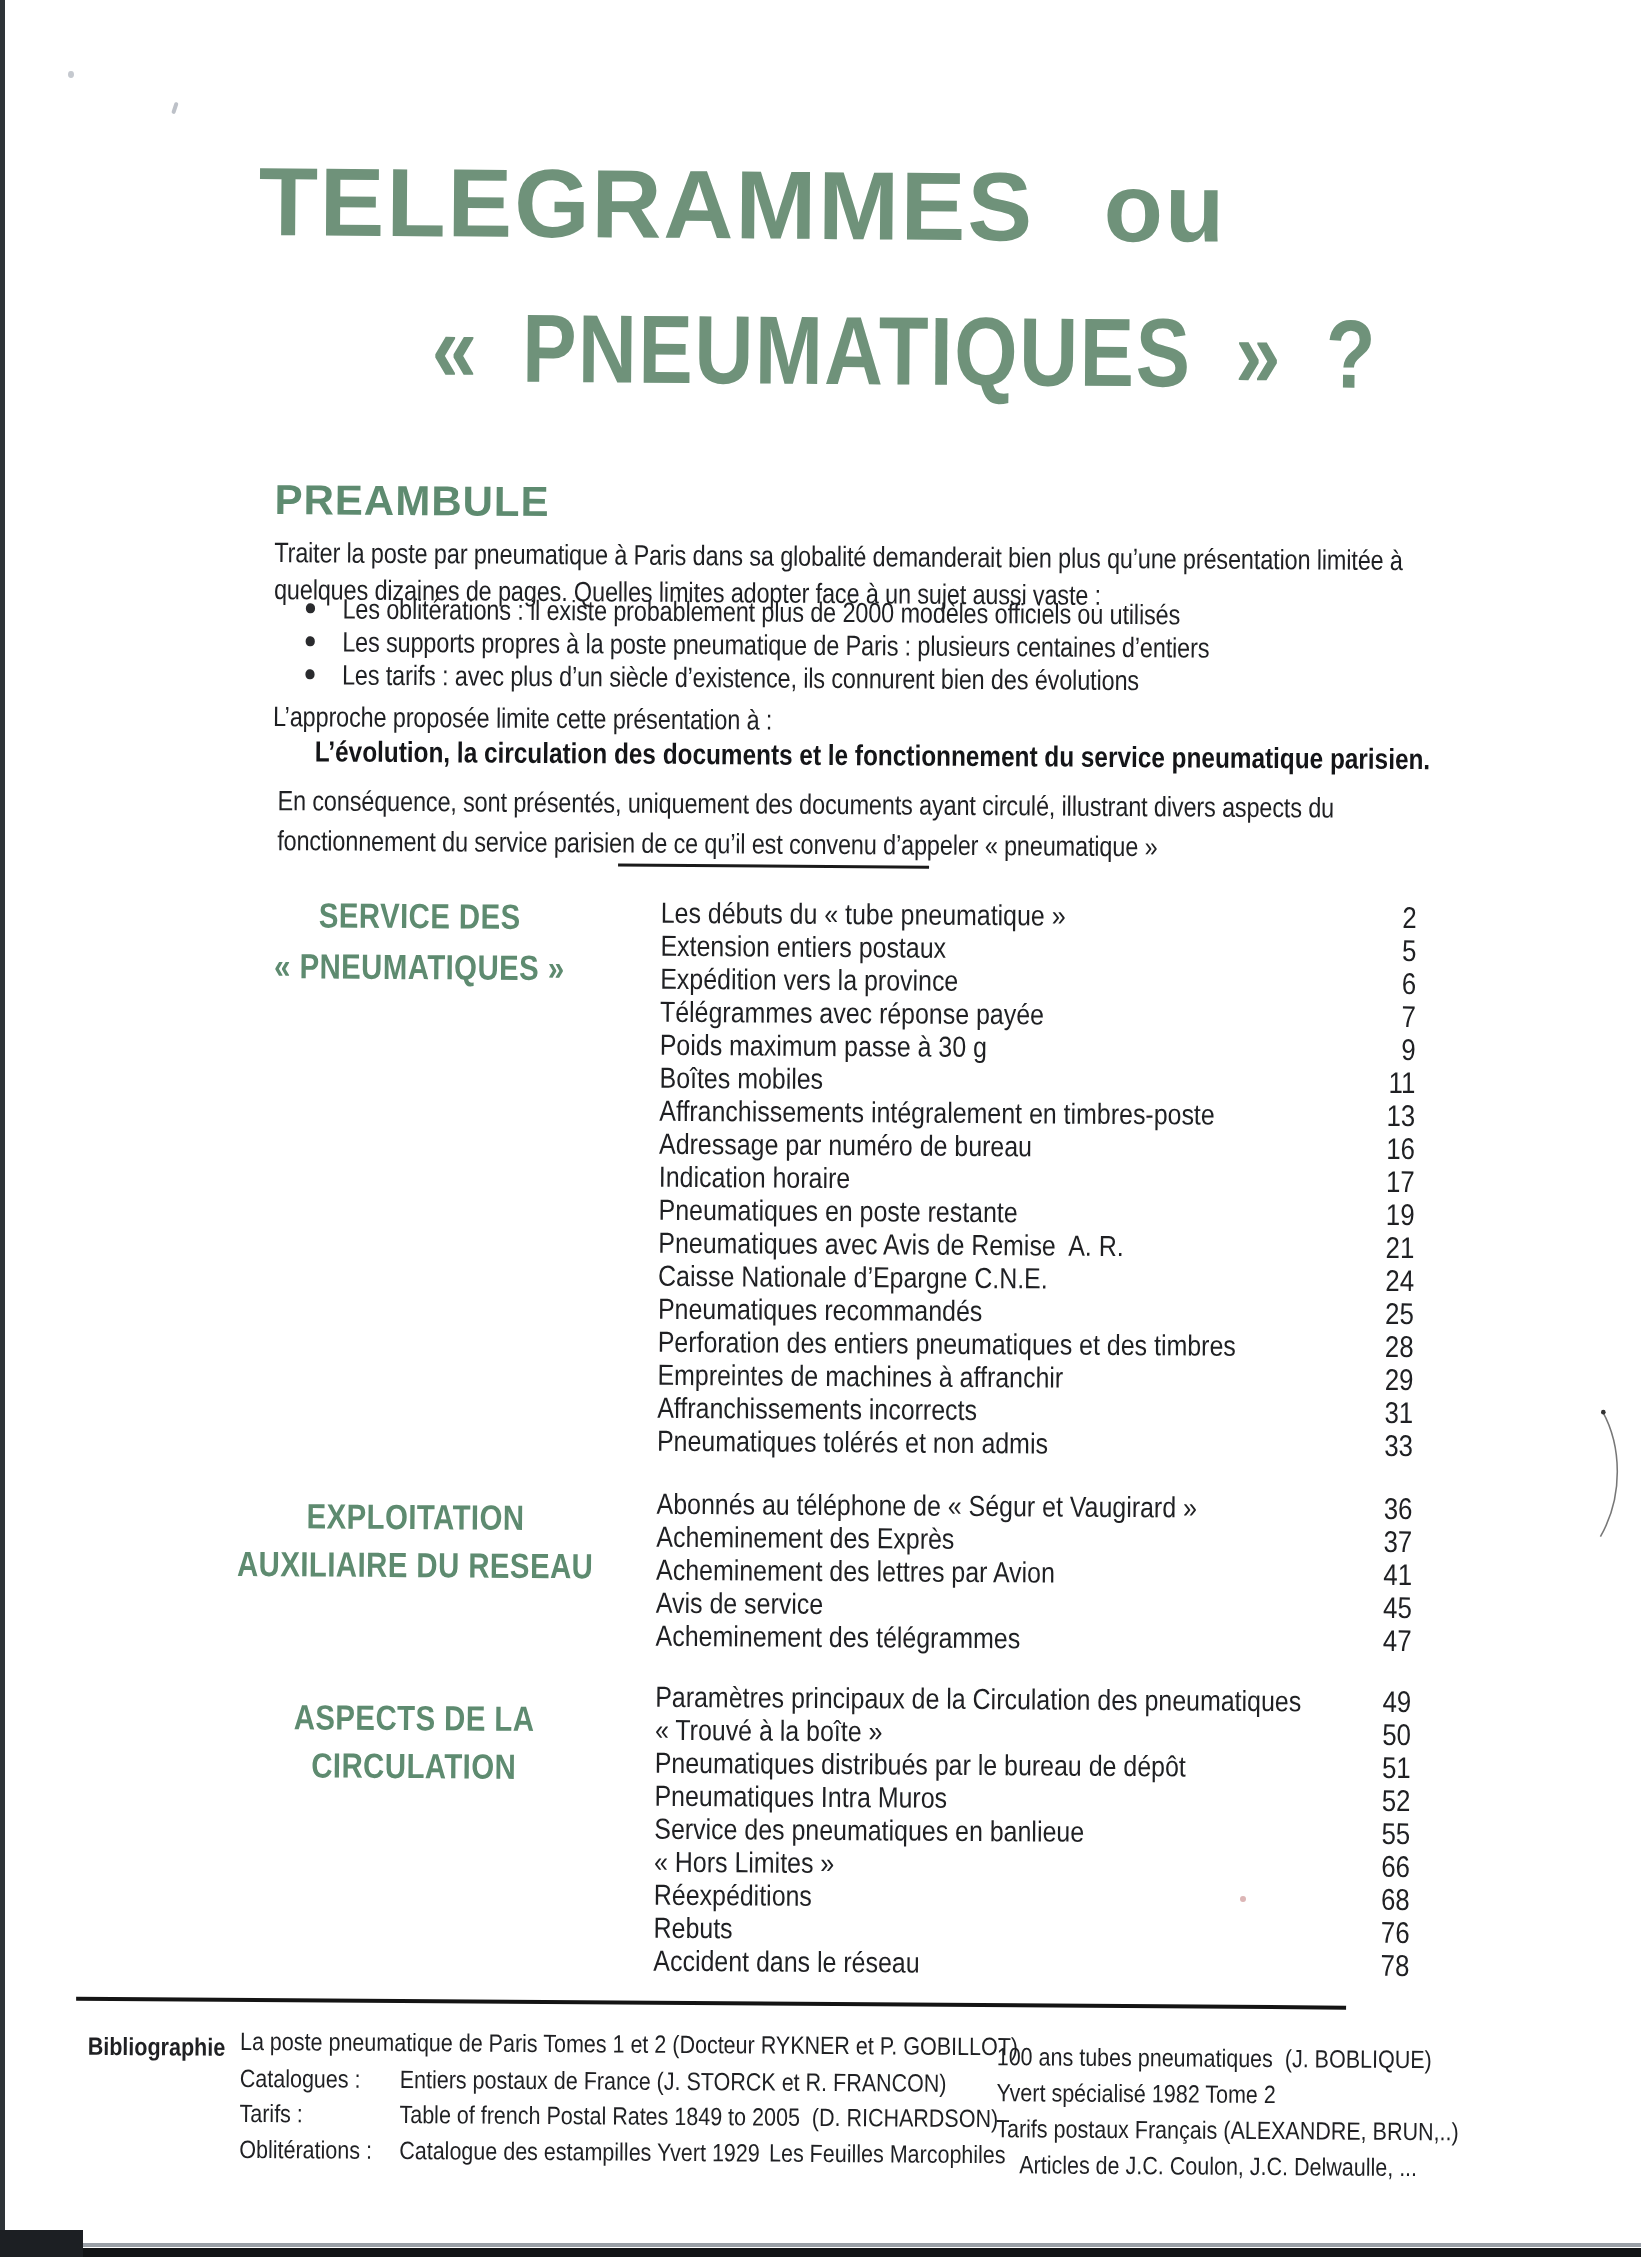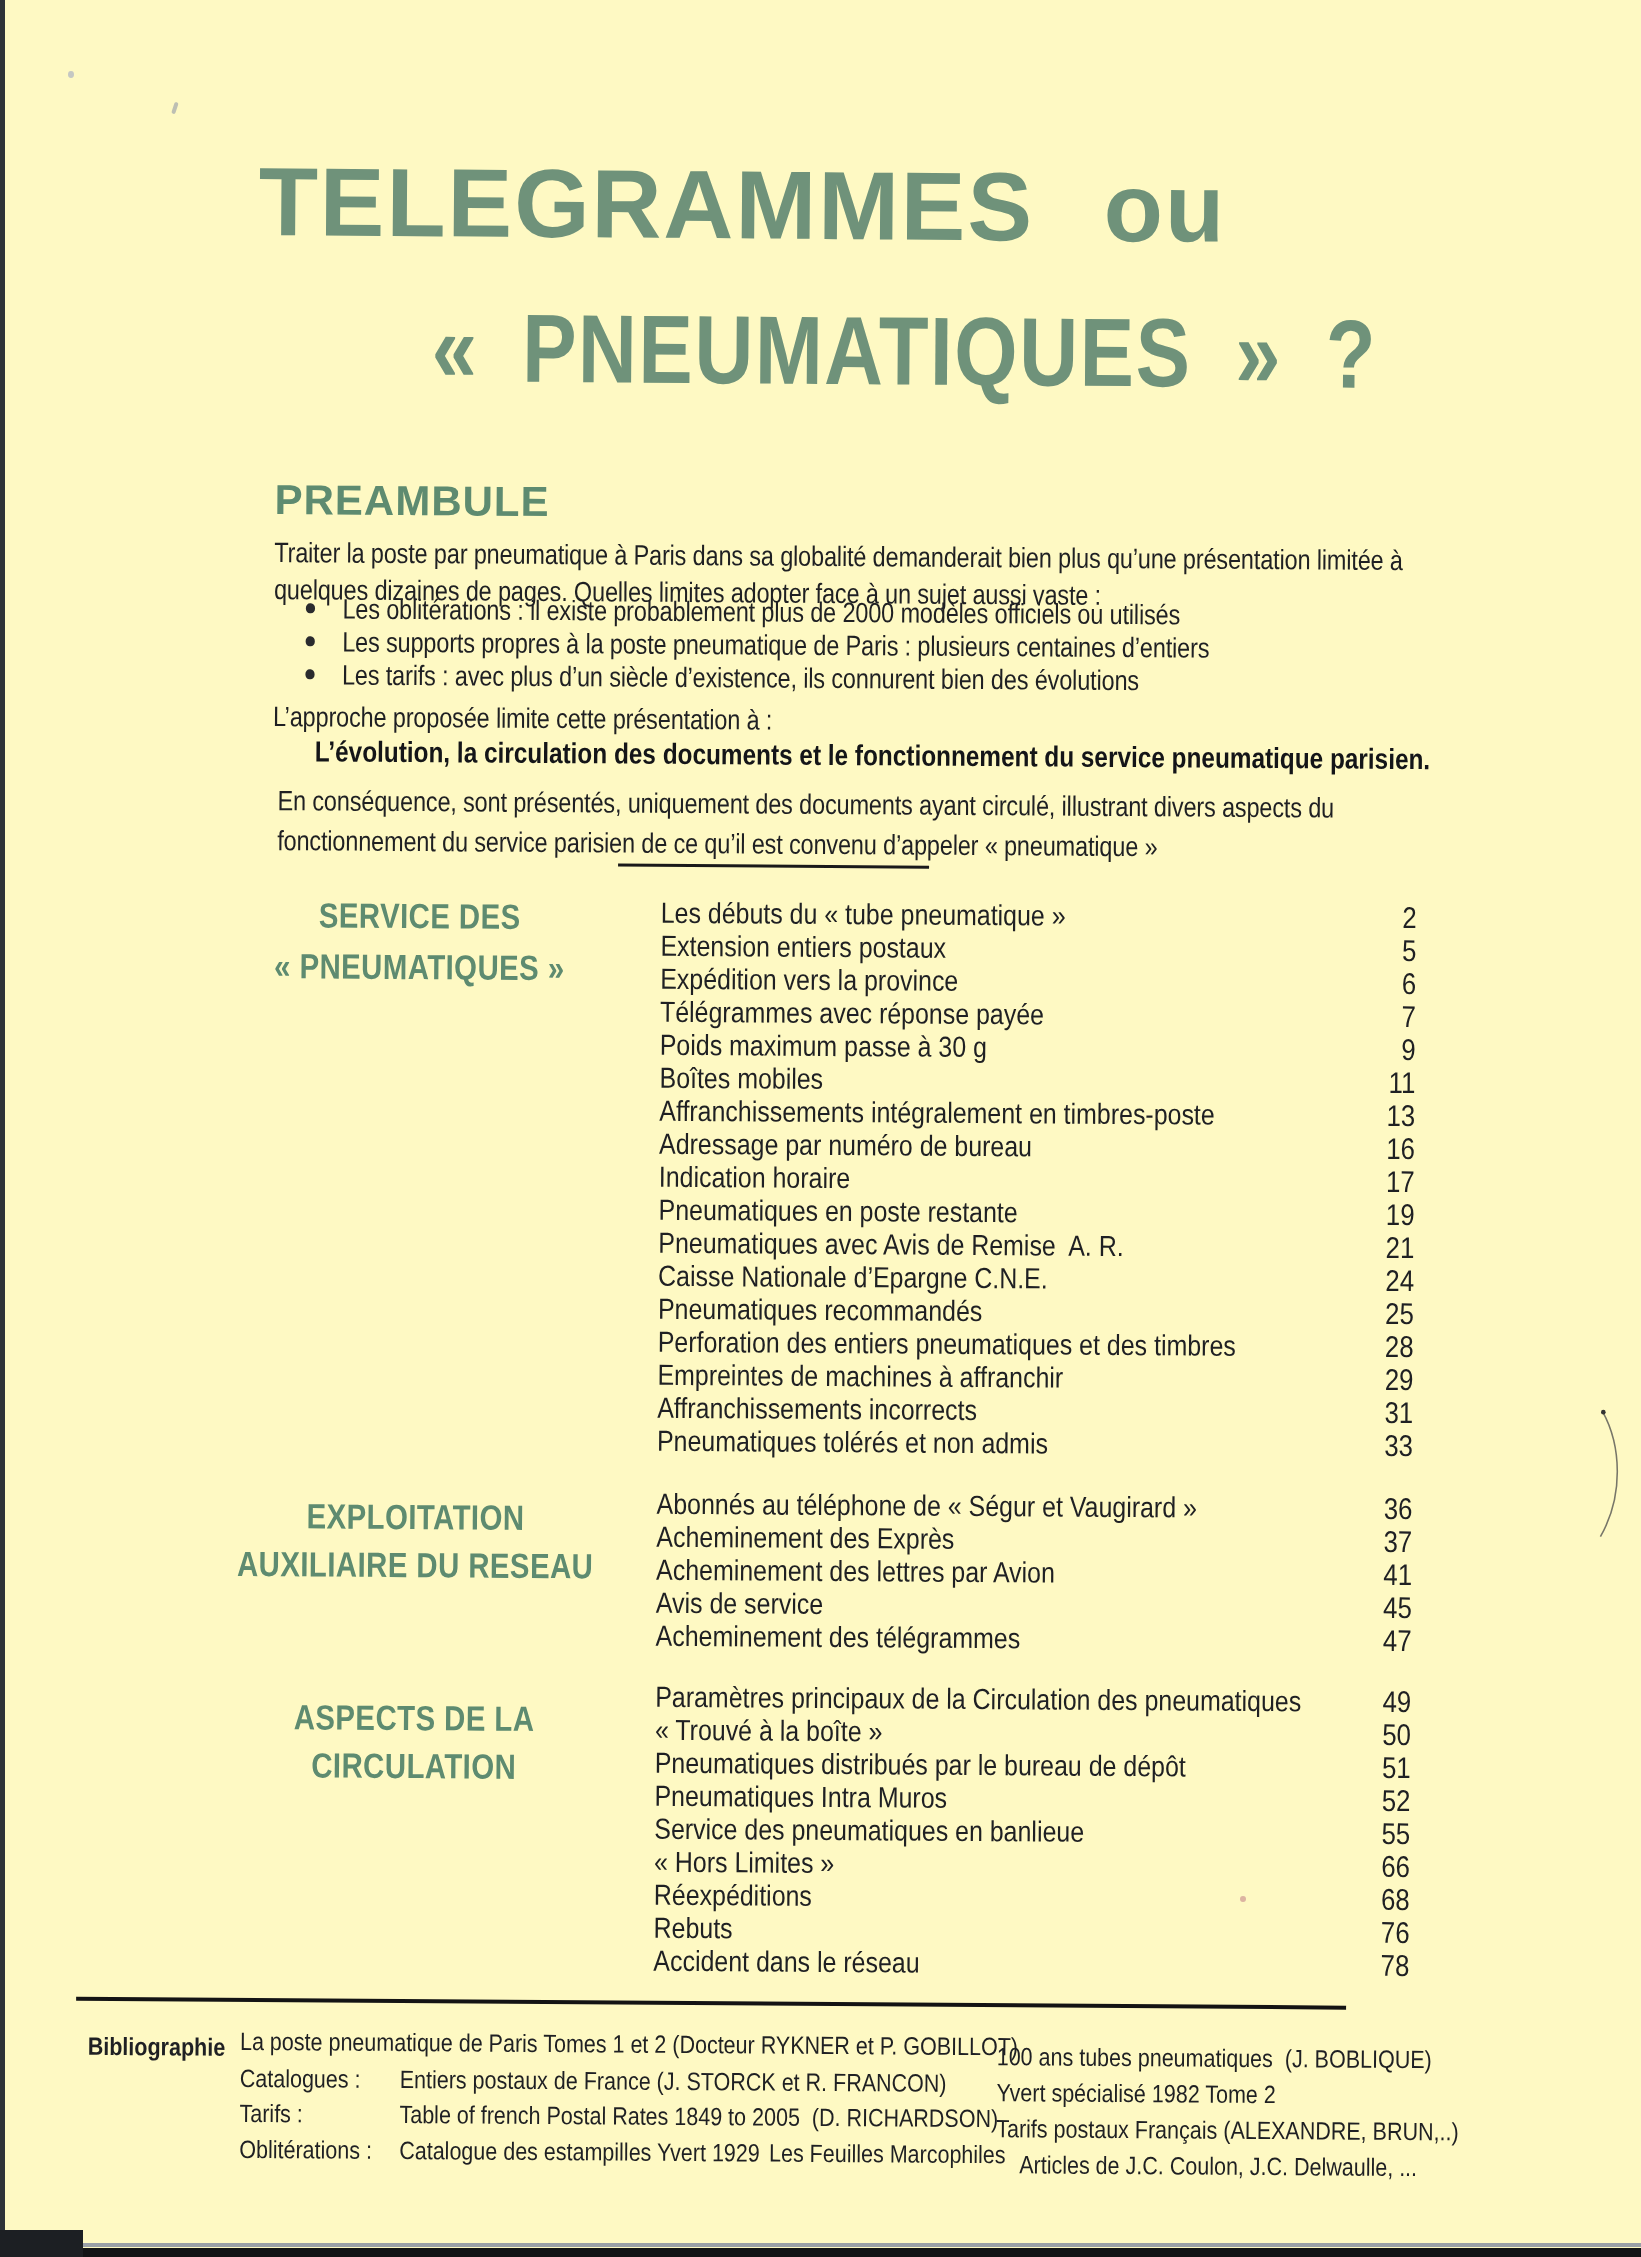--- a/index.html
+++ b/index.html
@@ -3,7 +3,7 @@
 <meta charset="utf-8">
 <style>
   html,body{margin:0;padding:0;background:#d8dade;}
-  .screen{position:relative;width:1641px;height:2257px;background:#fef9c3;overflow:hidden;
+  .screen{position:relative;width:1641px;height:2257px;background:#ffffff;overflow:hidden;
           font-family:"Liberation Sans", sans-serif;color:#1f2023;}
   .content{position:absolute;inset:0;transform:rotate(0.4deg);transform-origin:116px 154px;}
 

